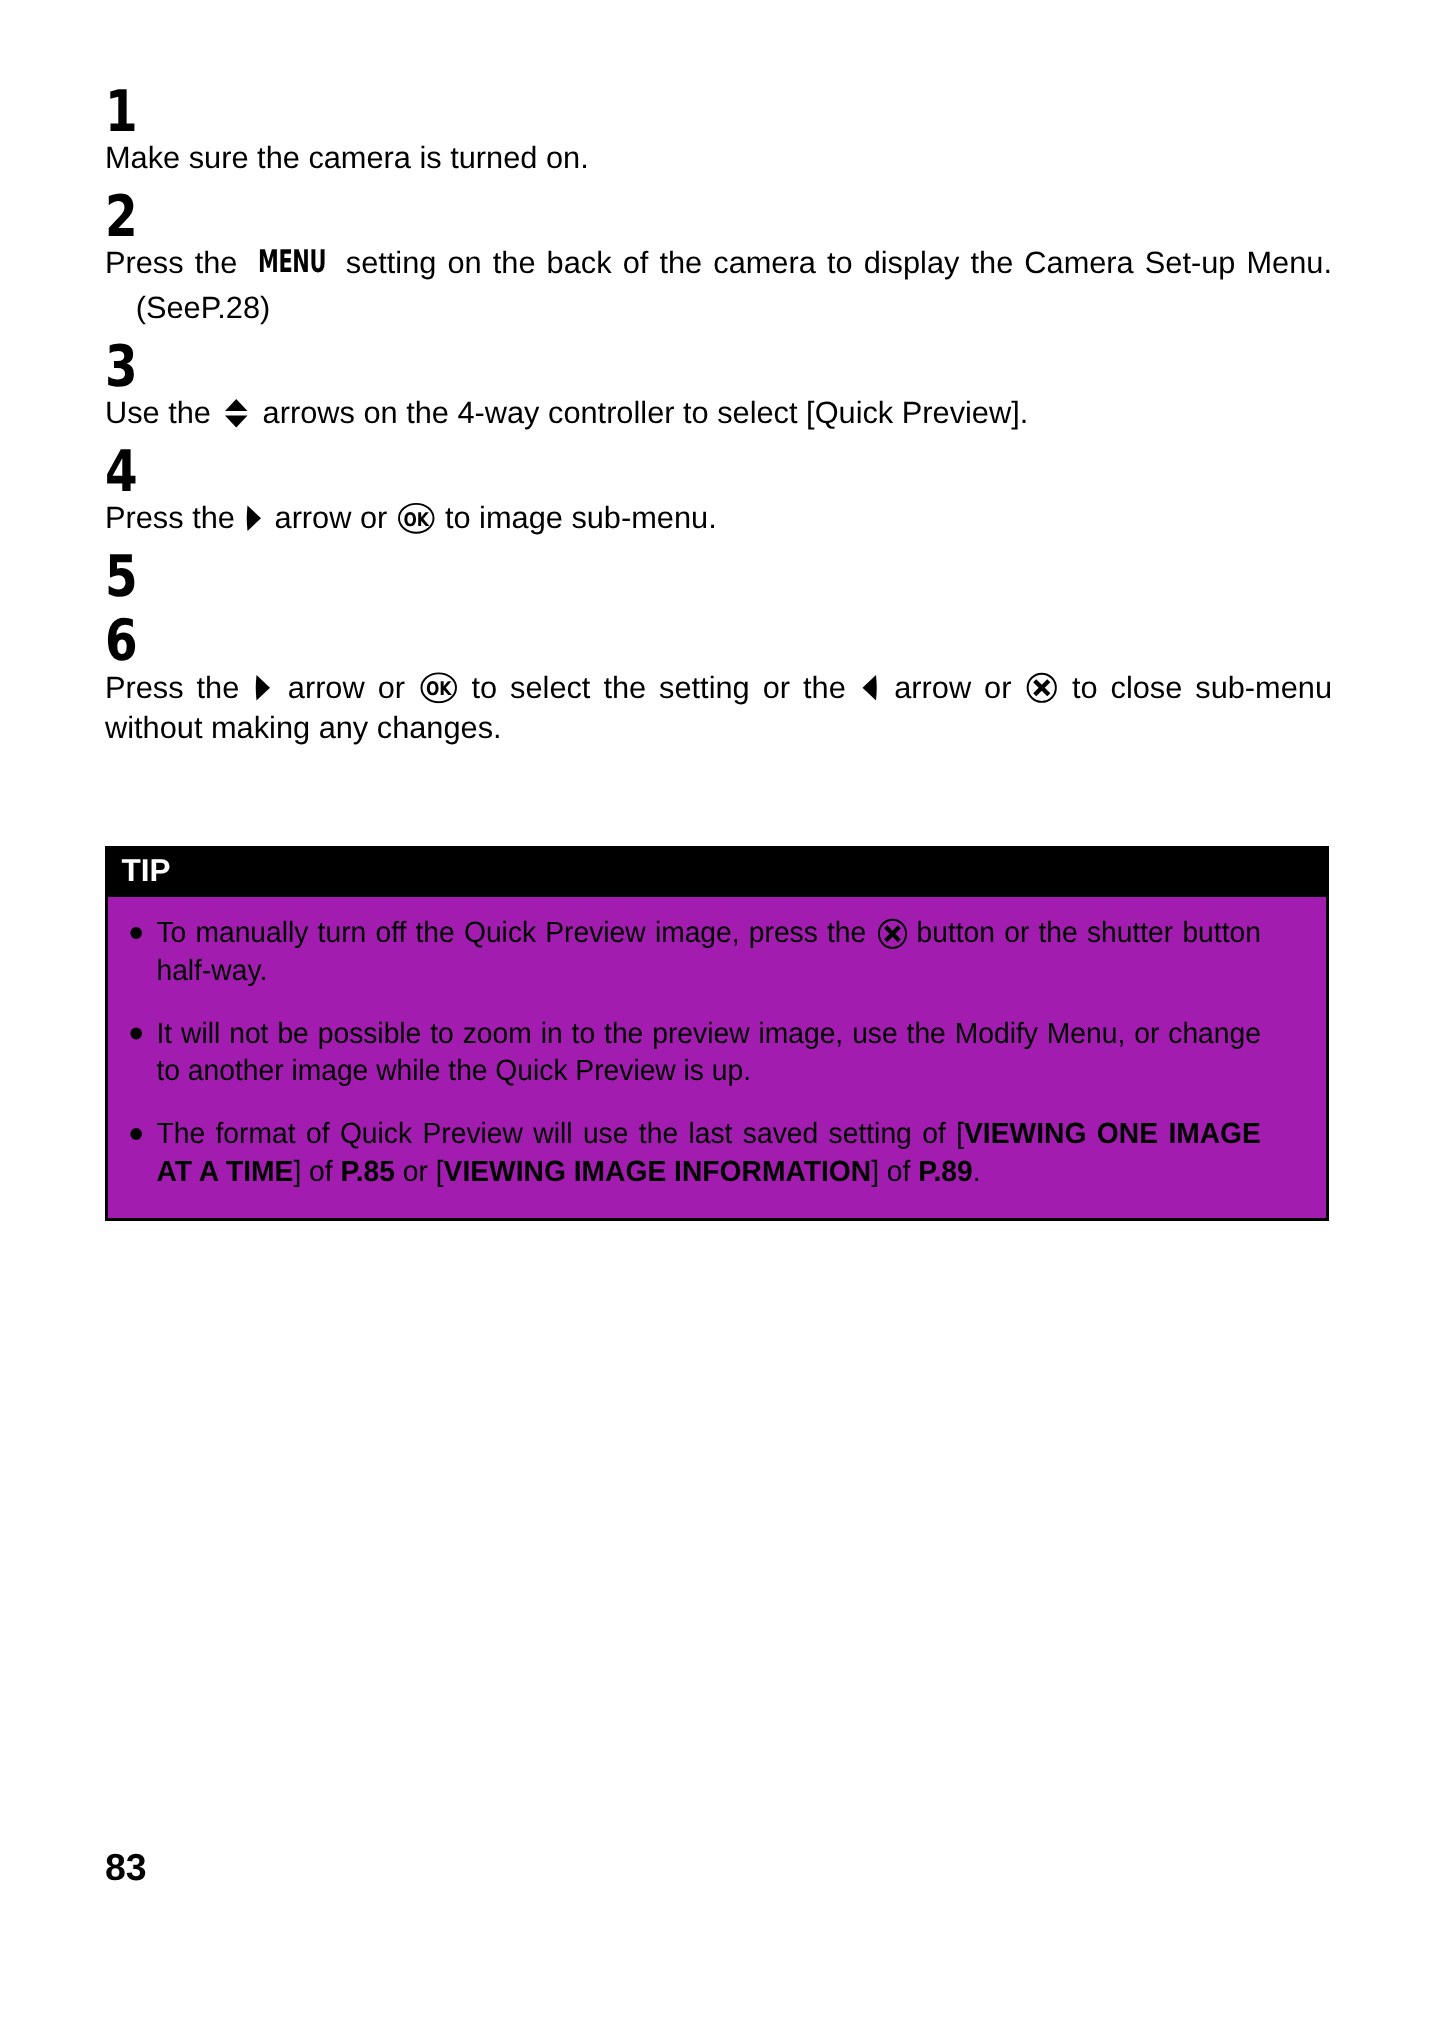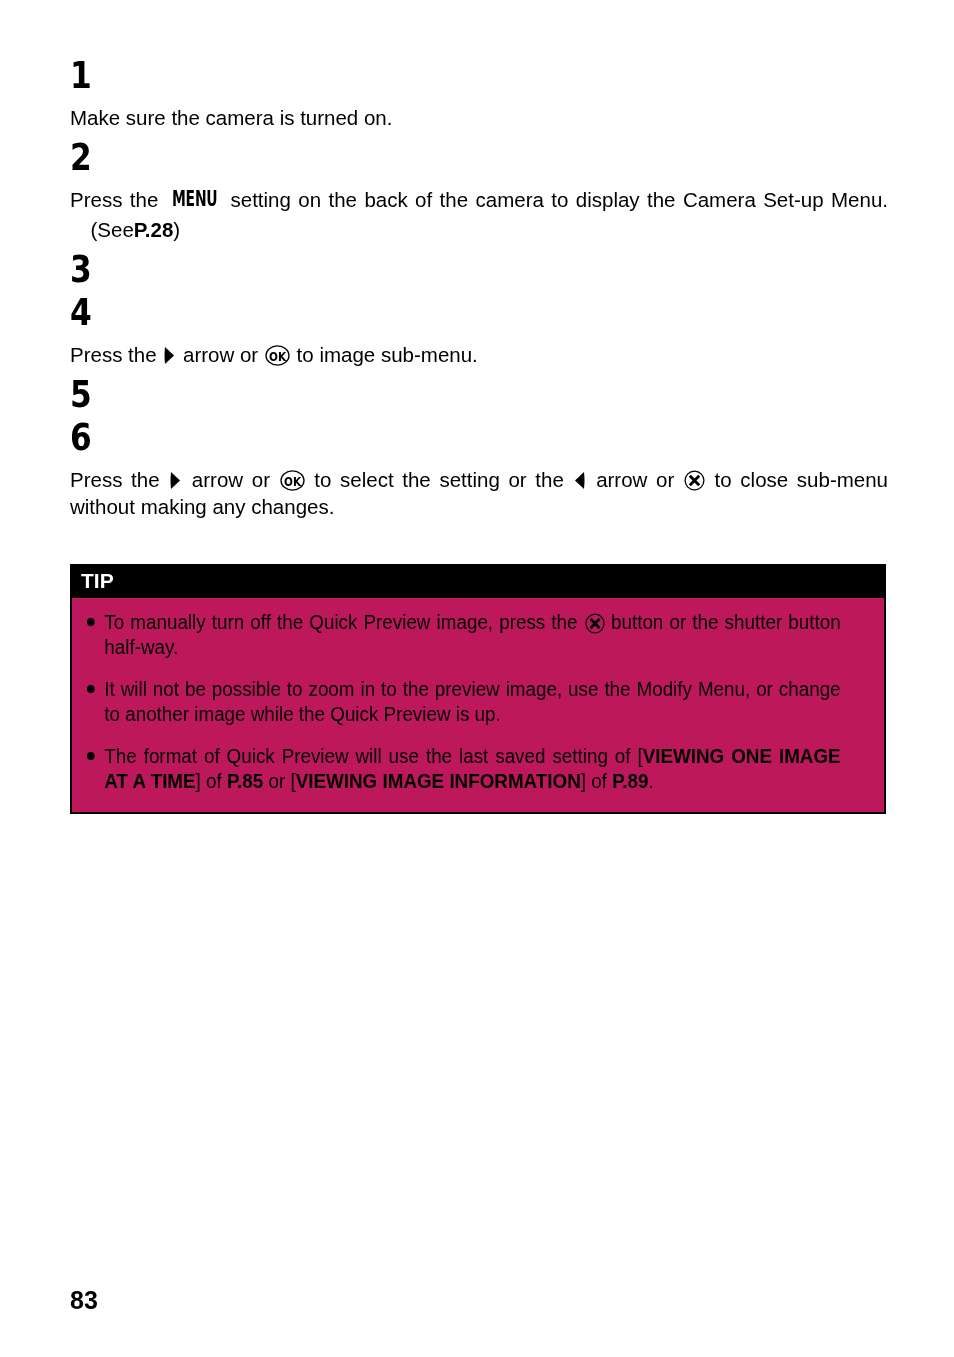--- a/index.html
+++ b/index.html
@@ -52,7 +52,7 @@
     line-height: 27px;
     text-align: justify;
     text-justify: inter-word;
-    margin-top: 12px;
+    margin-top: 0;
     -webkit-hyphens: none;
     hyphens: none;
   }

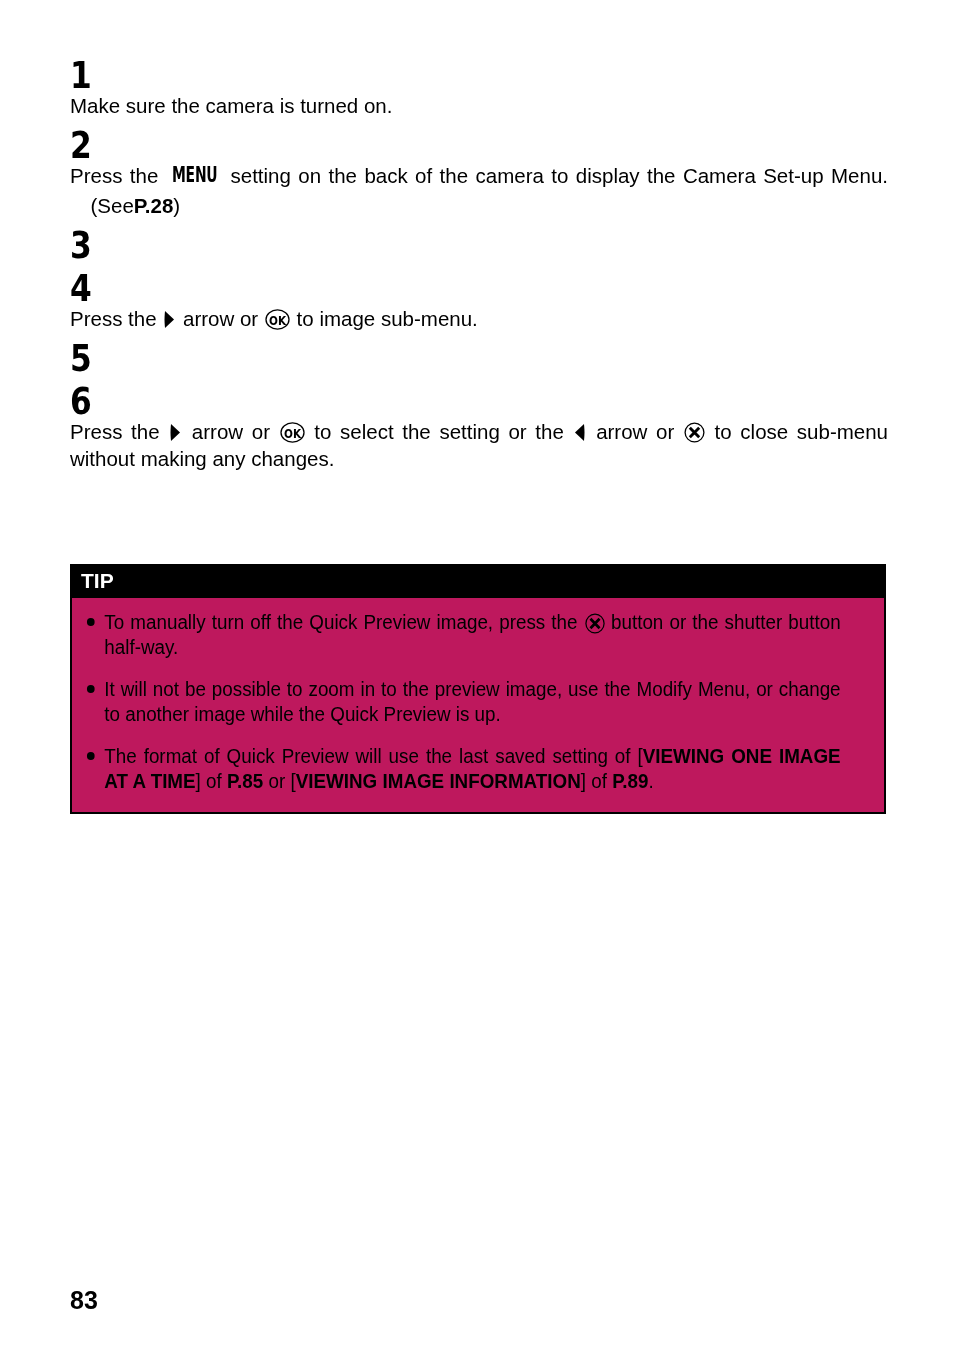--- a/index.html
+++ b/index.html
@@ -57,7 +57,7 @@
     hyphens: none;
   }
   .step-body.nojust { text-align: left; }
-  .step-body b { font-weight: 700; }
+  .step-body b { font-weight: 400; }
 
   
   .ic {

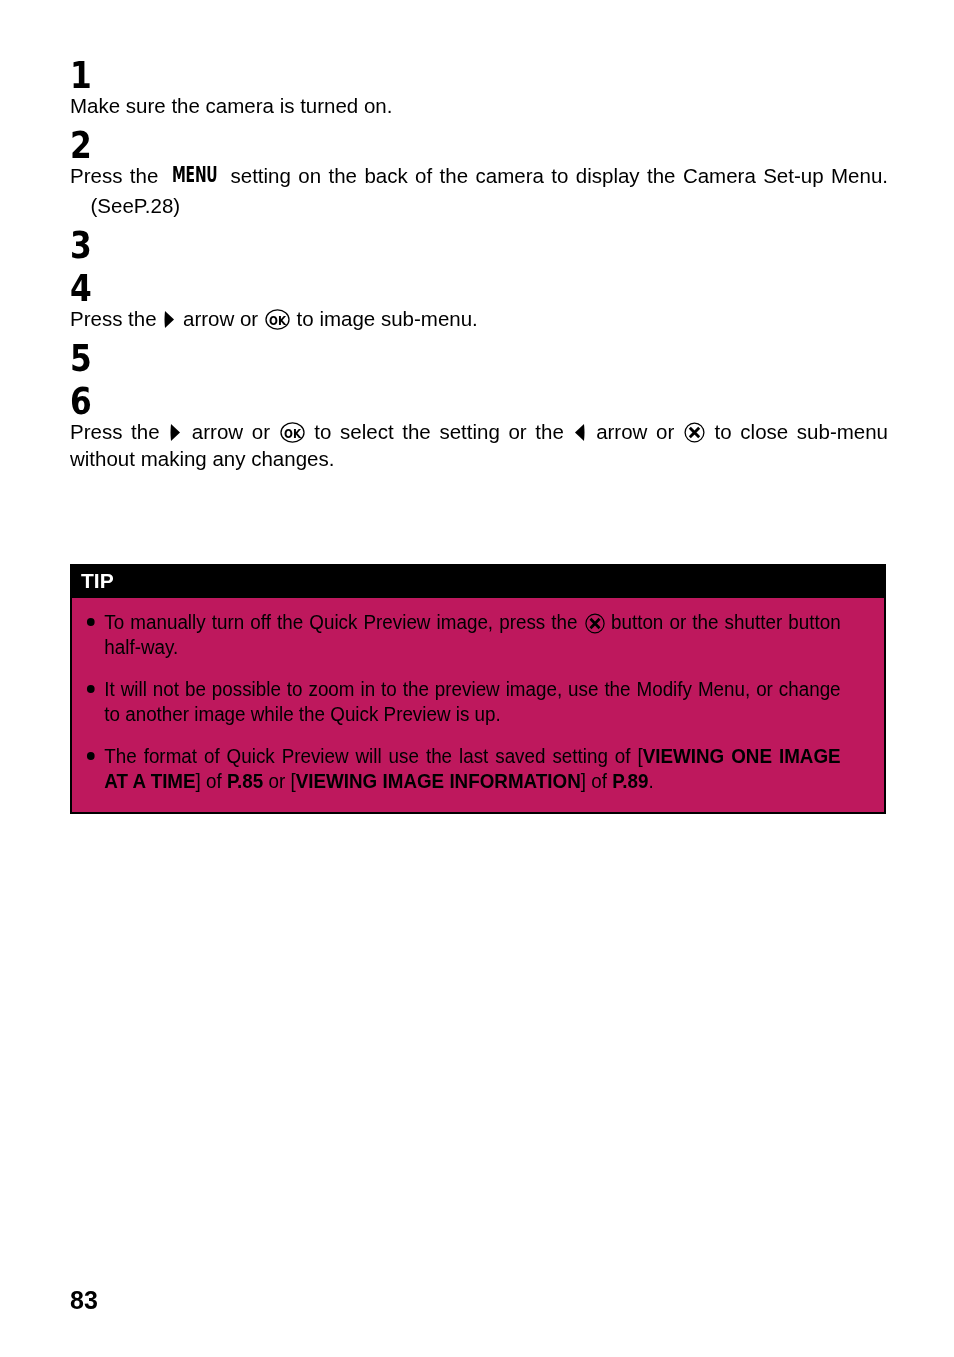--- a/index.html
+++ b/index.html
@@ -199,6 +199,16 @@
 
     <div class="step-block">
       <span class="step-num">3</span>
+      <div class="step-body nojust">
+        <span>Use the</span>
+        <span class="ic ic-updown">
+          <svg viewBox="0 0 17 21" width="17" height="21" aria-hidden="true">
+            <polygon points="8.5,1 16,9 1,9" fill="#000"></polygon>
+            <polygon points="8.5,20 16,12 1,12" fill="#000"></polygon>
+          </svg>
+        </span>
+        <span>arrows on the 4-way controller to select [</span><b>Quick Preview</b><span>].</span>
+      </div>
     </div>
 
     <div class="step-block">

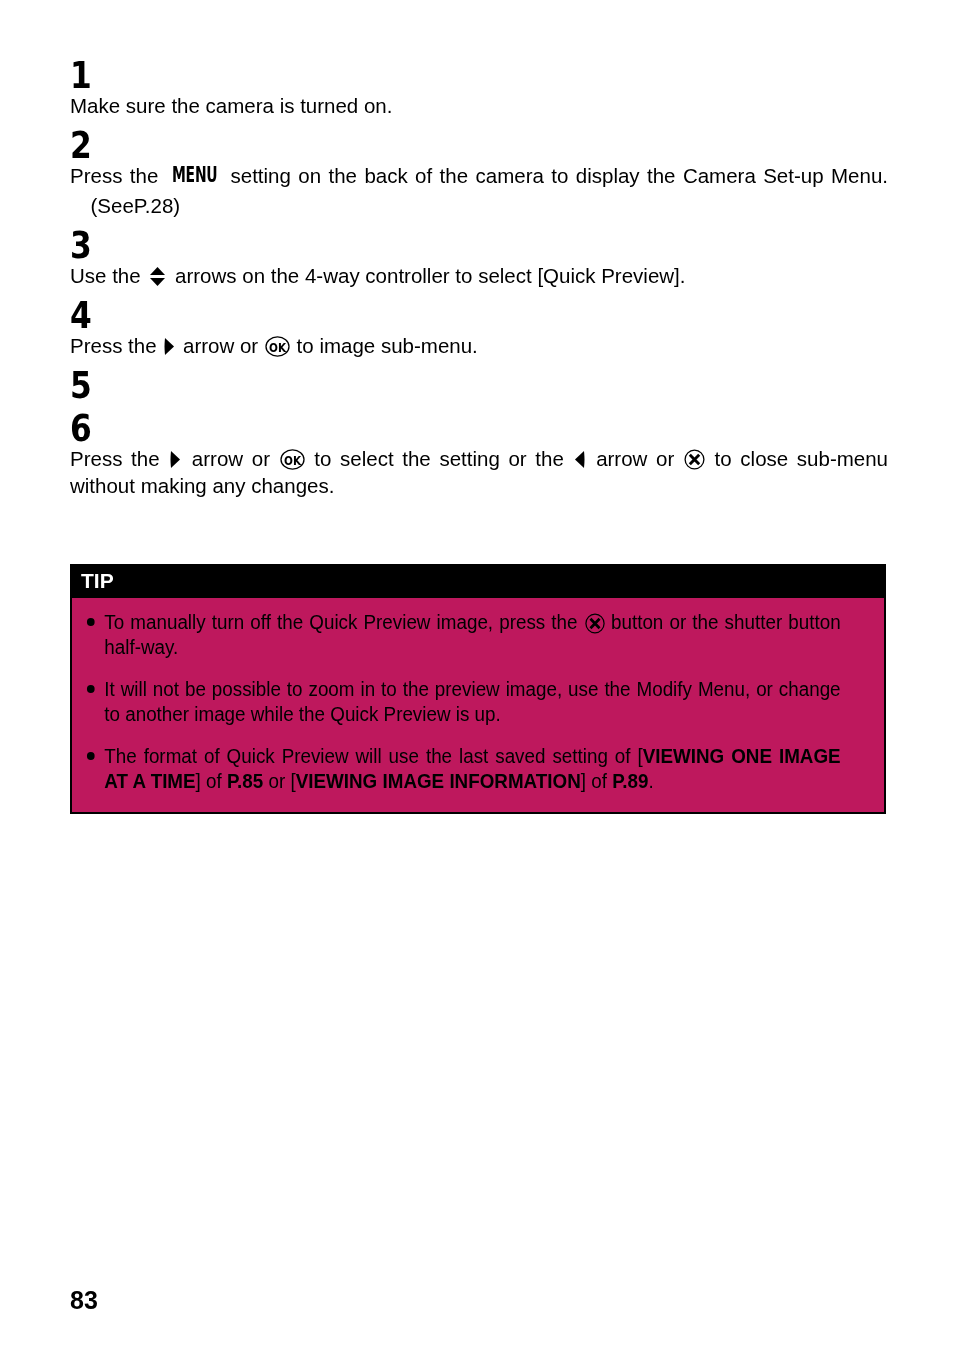--- a/index.html
+++ b/index.html
@@ -122,7 +122,7 @@
     width: 816px;
     border: 2px solid #000;
     box-sizing: border-box;
-    background: #be185d;
+    background: #a21caf;
   }
   .tip-header {
     background: #000000;

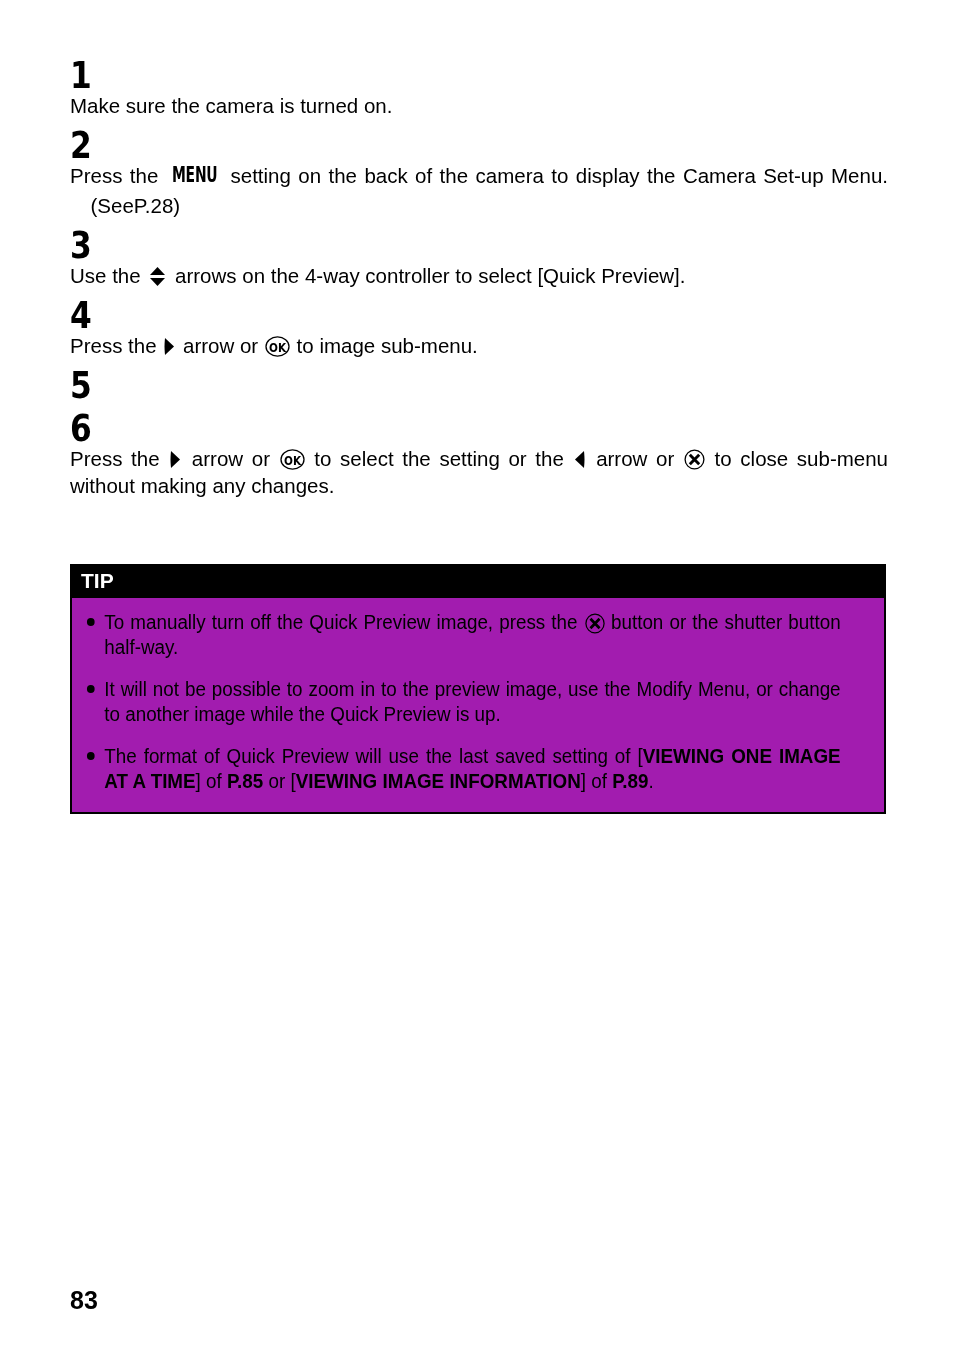--- a/index.html
+++ b/index.html
@@ -167,7 +167,7 @@
   .page-number {
     position: absolute;
     left: 70px;
-    top: 1288px;
+    top: 1233px;
     font-size: 25px;
     font-weight: 700;
     line-height: 25px;

